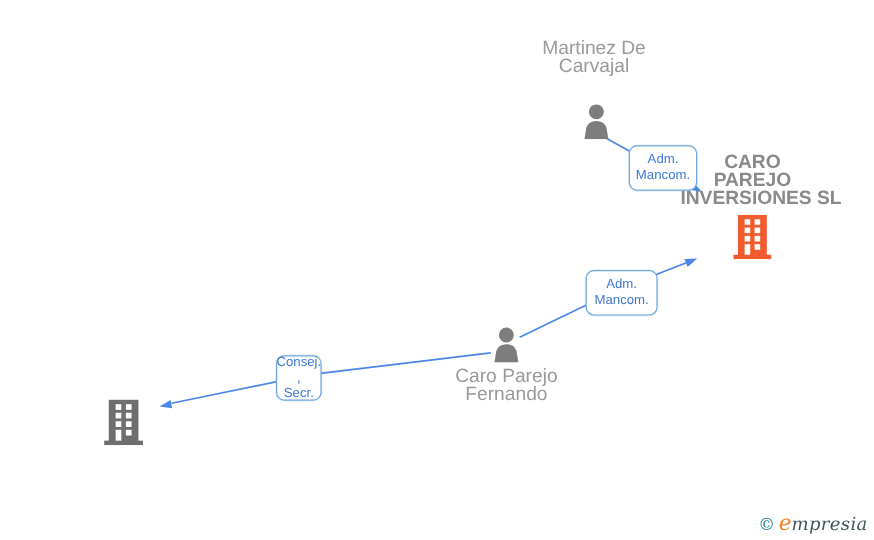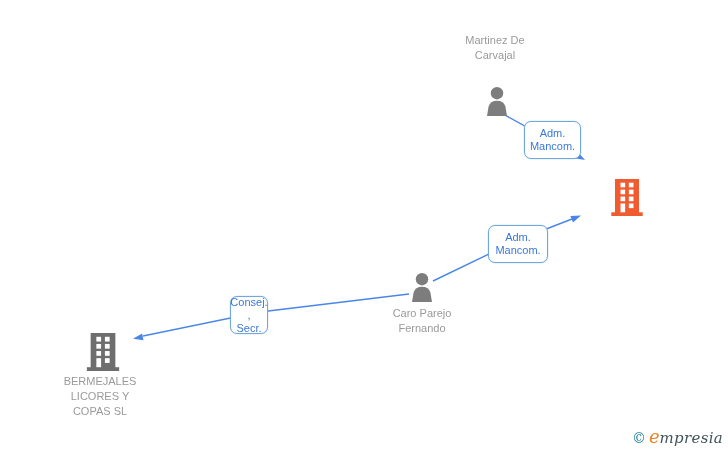--- a/index.html
+++ b/index.html
@@ -29,7 +29,7 @@
   .building-orange-svg{color:var(--building-orange);}
   .node-label{
     position:absolute;text-align:center;color:var(--label-gray);
-    font-size:11px;line-height:15px;white-space:nowrap;
+    font-size:16px;line-height:15px;white-space:nowrap;
   }
   .company-label{color:var(--label-gray);}
   .company-label.focal{color:var(--company-bold-gray);font-weight:bold;}

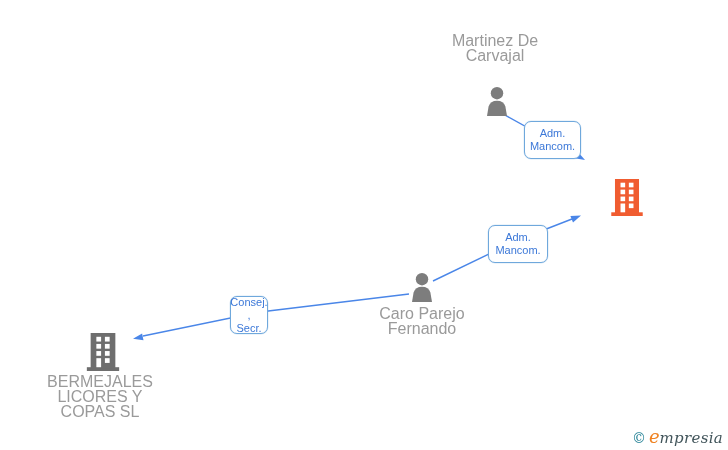--- a/index.html
+++ b/index.html
@@ -81,6 +81,11 @@
     <div>Carvajal</div>
   </div>
 
+  <div class="node-label company-label focal" style="left:567px;top:128px;width:120px;">
+    <div>CARO</div>
+    <div>PAREJO</div>
+    <div>INVERSIONES SL</div>
+  </div>
   <div class="node-icon" style="left:609px;top:179px;">
     <svg class="building-orange-svg" width="36" height="37" viewBox="0 0 36 40">
       <rect x="1" y="36" width="34" height="4" fill="currentColor"></rect>

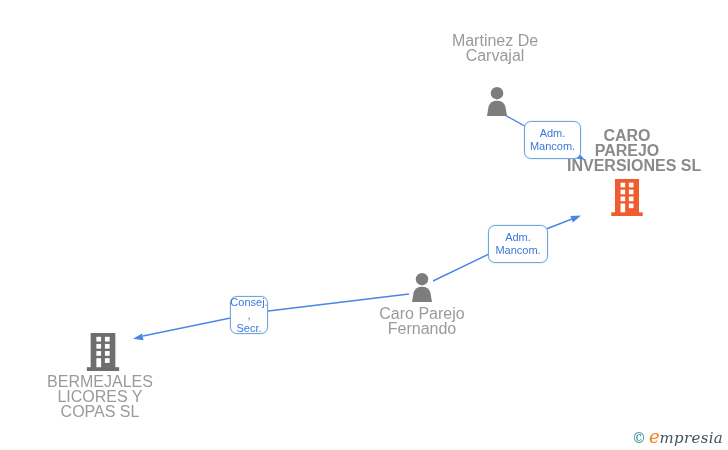--- a/index.html
+++ b/index.html
@@ -126,11 +126,6 @@
       <rect x="20" y="26.5" width="5" height="5" fill="#fff"></rect>
     </svg>
   </div>
-  <div class="node-label company-label" style="left:45px;top:374px;width:110px;">
-    <div>BERMEJALES</div>
-    <div>LICORES Y</div>
-    <div>COPAS SL</div>
-  </div>
 
   <div class="rel-box" style="left:524px;top:121px;width:57px;height:34px;">
     <div>Adm.</div>

